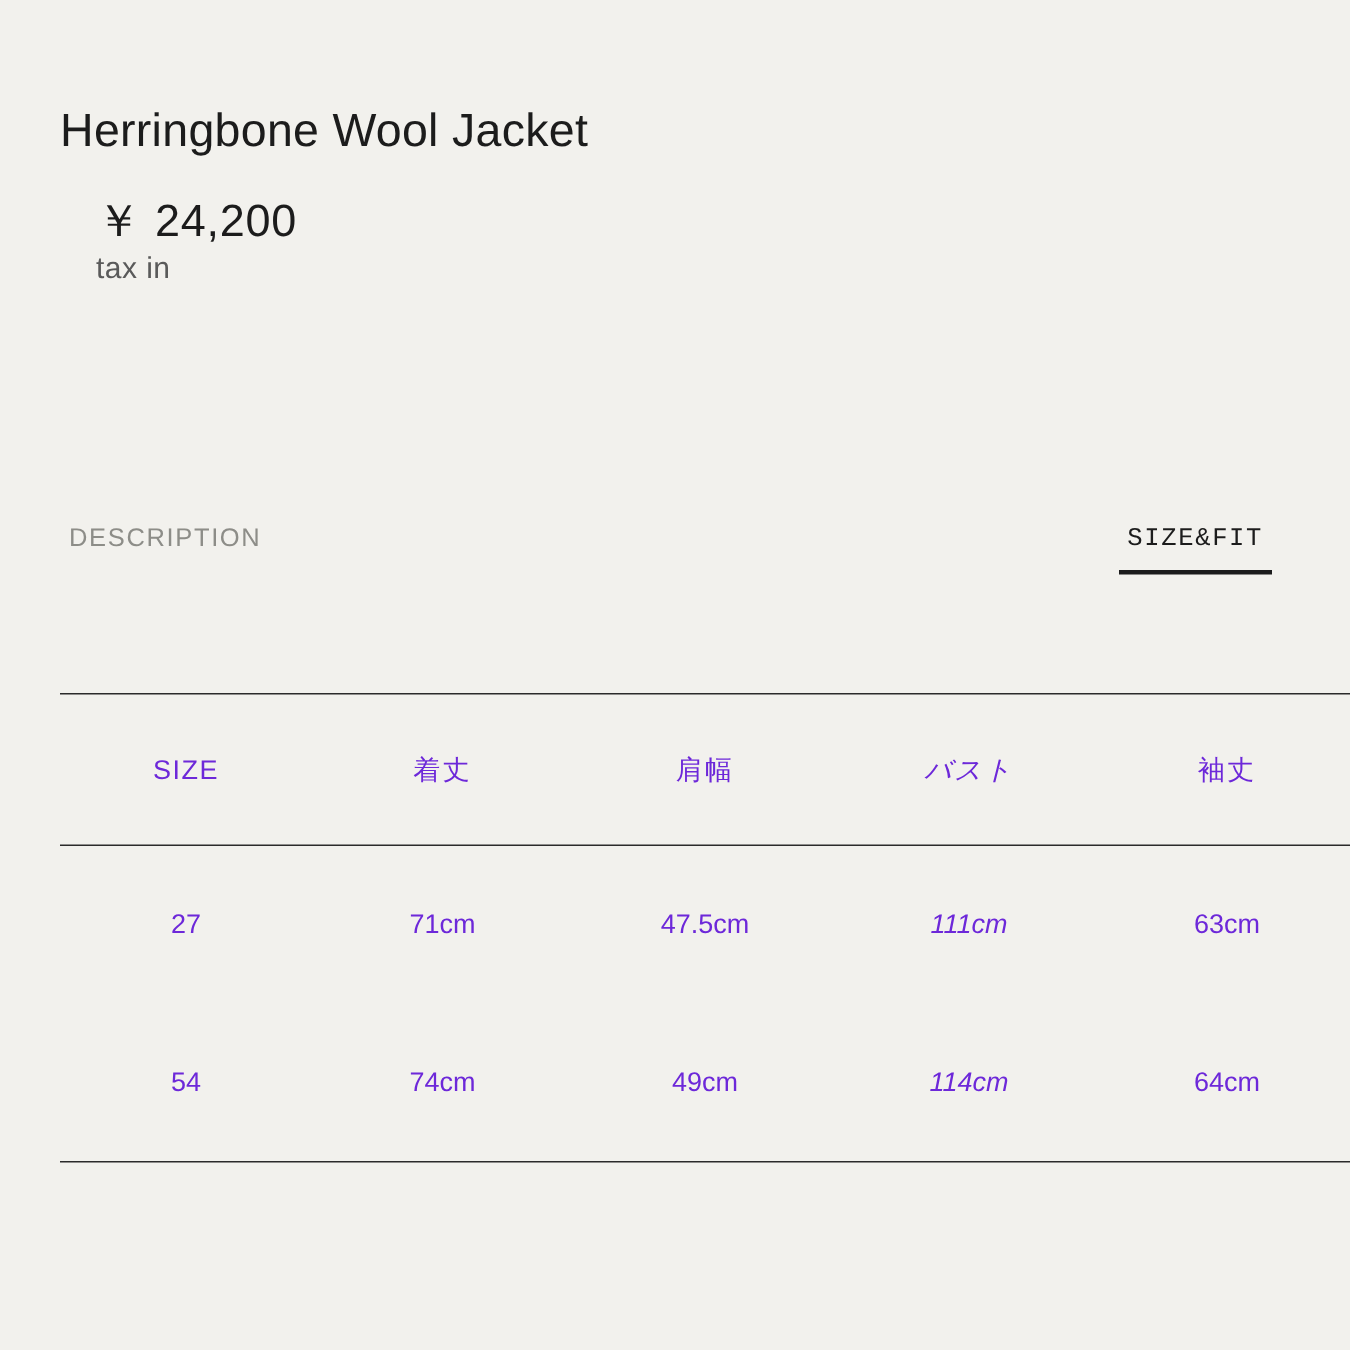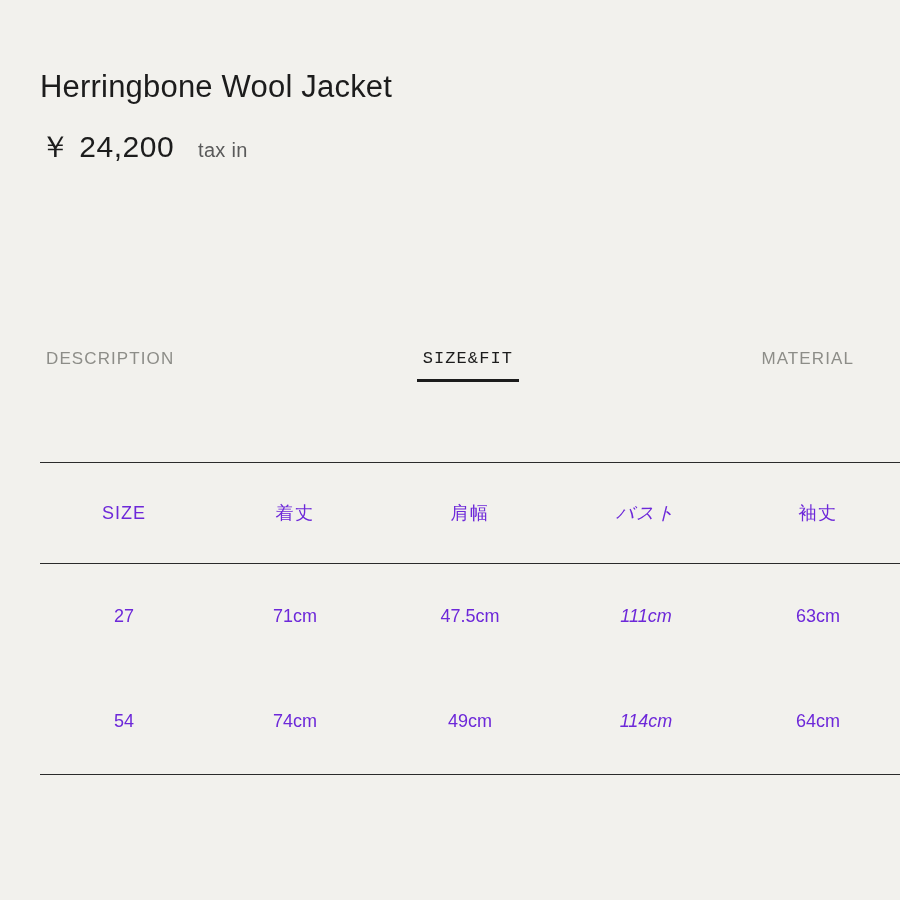--- a/index.html
+++ b/index.html
@@ -34,6 +34,7 @@
     display: flex;
     align-items: baseline;
     margin-top: 22px;
+    flex-direction: column;
   }
   .price {
     font-size: 30px;

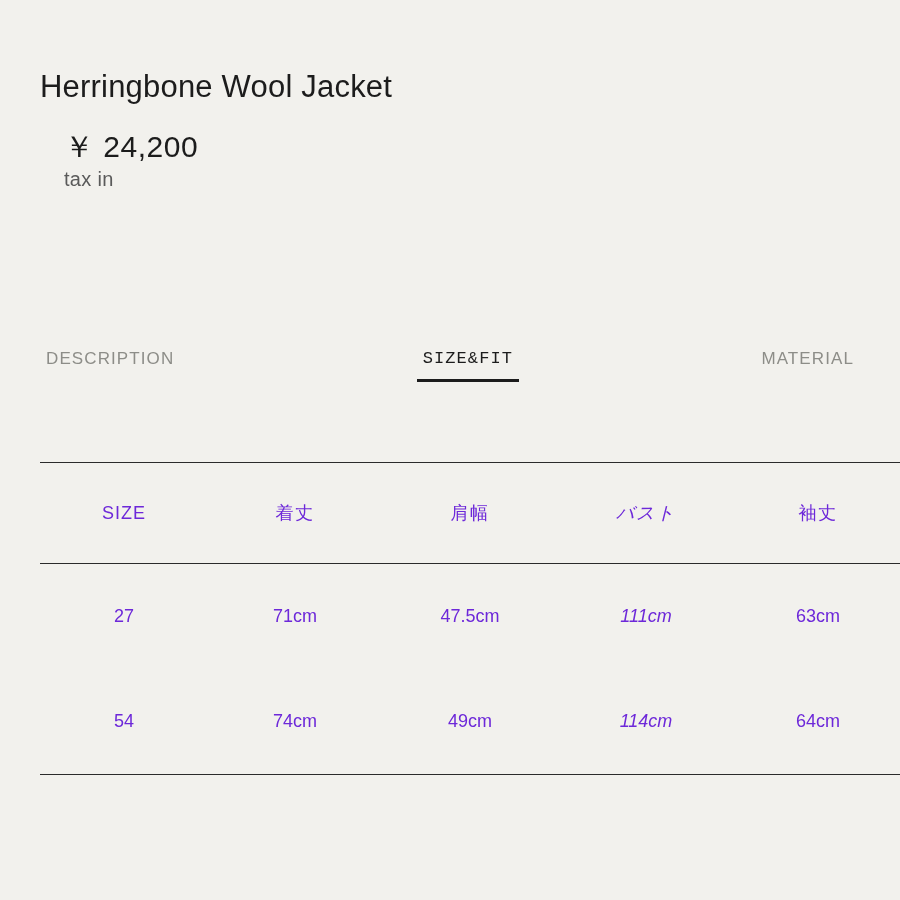--- a/index.html
+++ b/index.html
@@ -52,10 +52,10 @@
     position: absolute;
     top: 348px;
     left: 40px;
-    right: 40px;
+    right: 52px;
     display: flex;
     justify-content: space-between;
-    align-items: flex-start;
+    align-items: flex-end;
   }
   .tab {
     font-size: 17px;

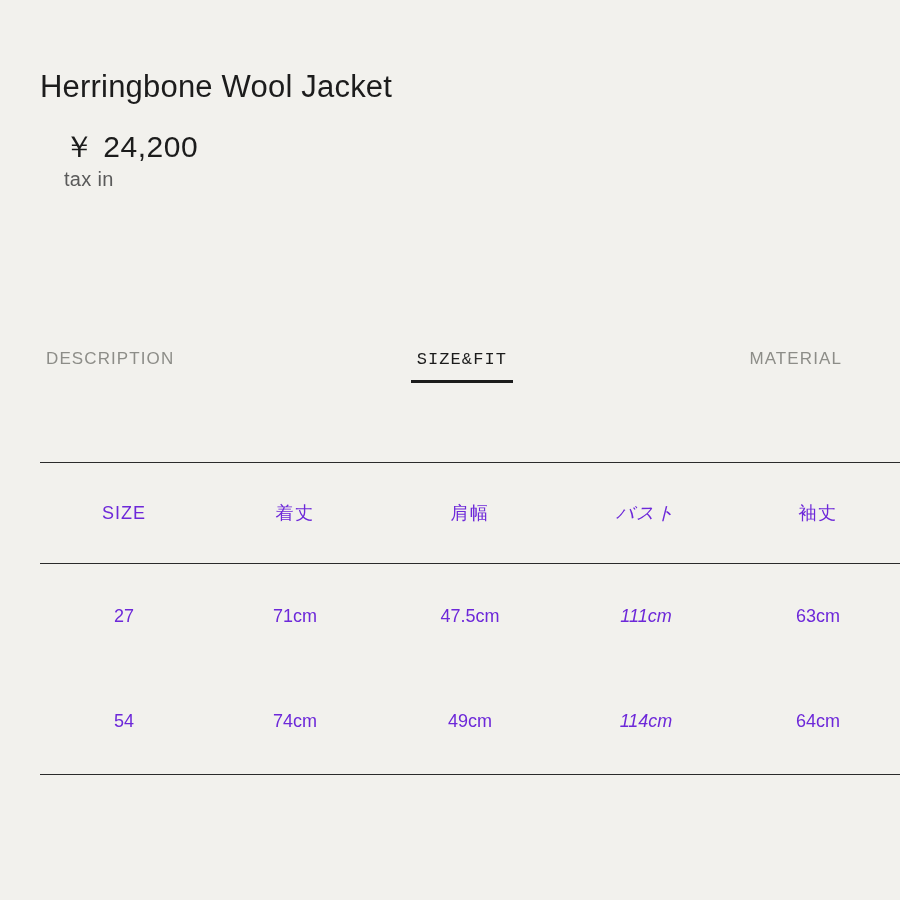--- a/index.html
+++ b/index.html
@@ -142,7 +142,6 @@
   <div class="tabs">
     <button class="tab tab-desc">DESCRIPTION</button>
     <button class="tab active">SIZE&amp;FIT</button>
-    <button class="tab tab-mat">MATERIAL</button>
   </div>
 
   <table class="size-table">

